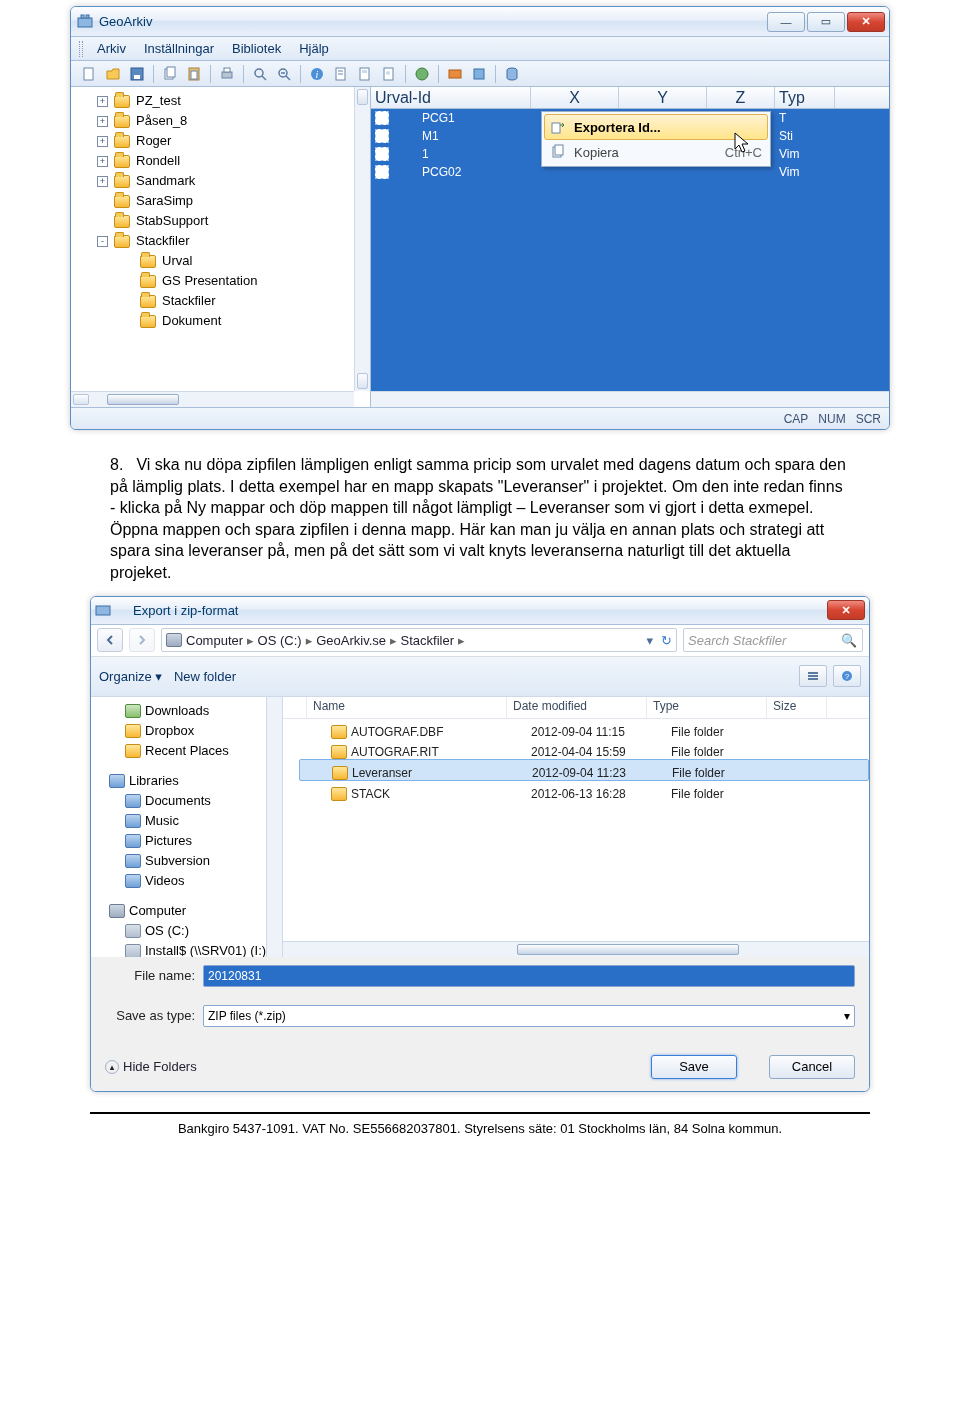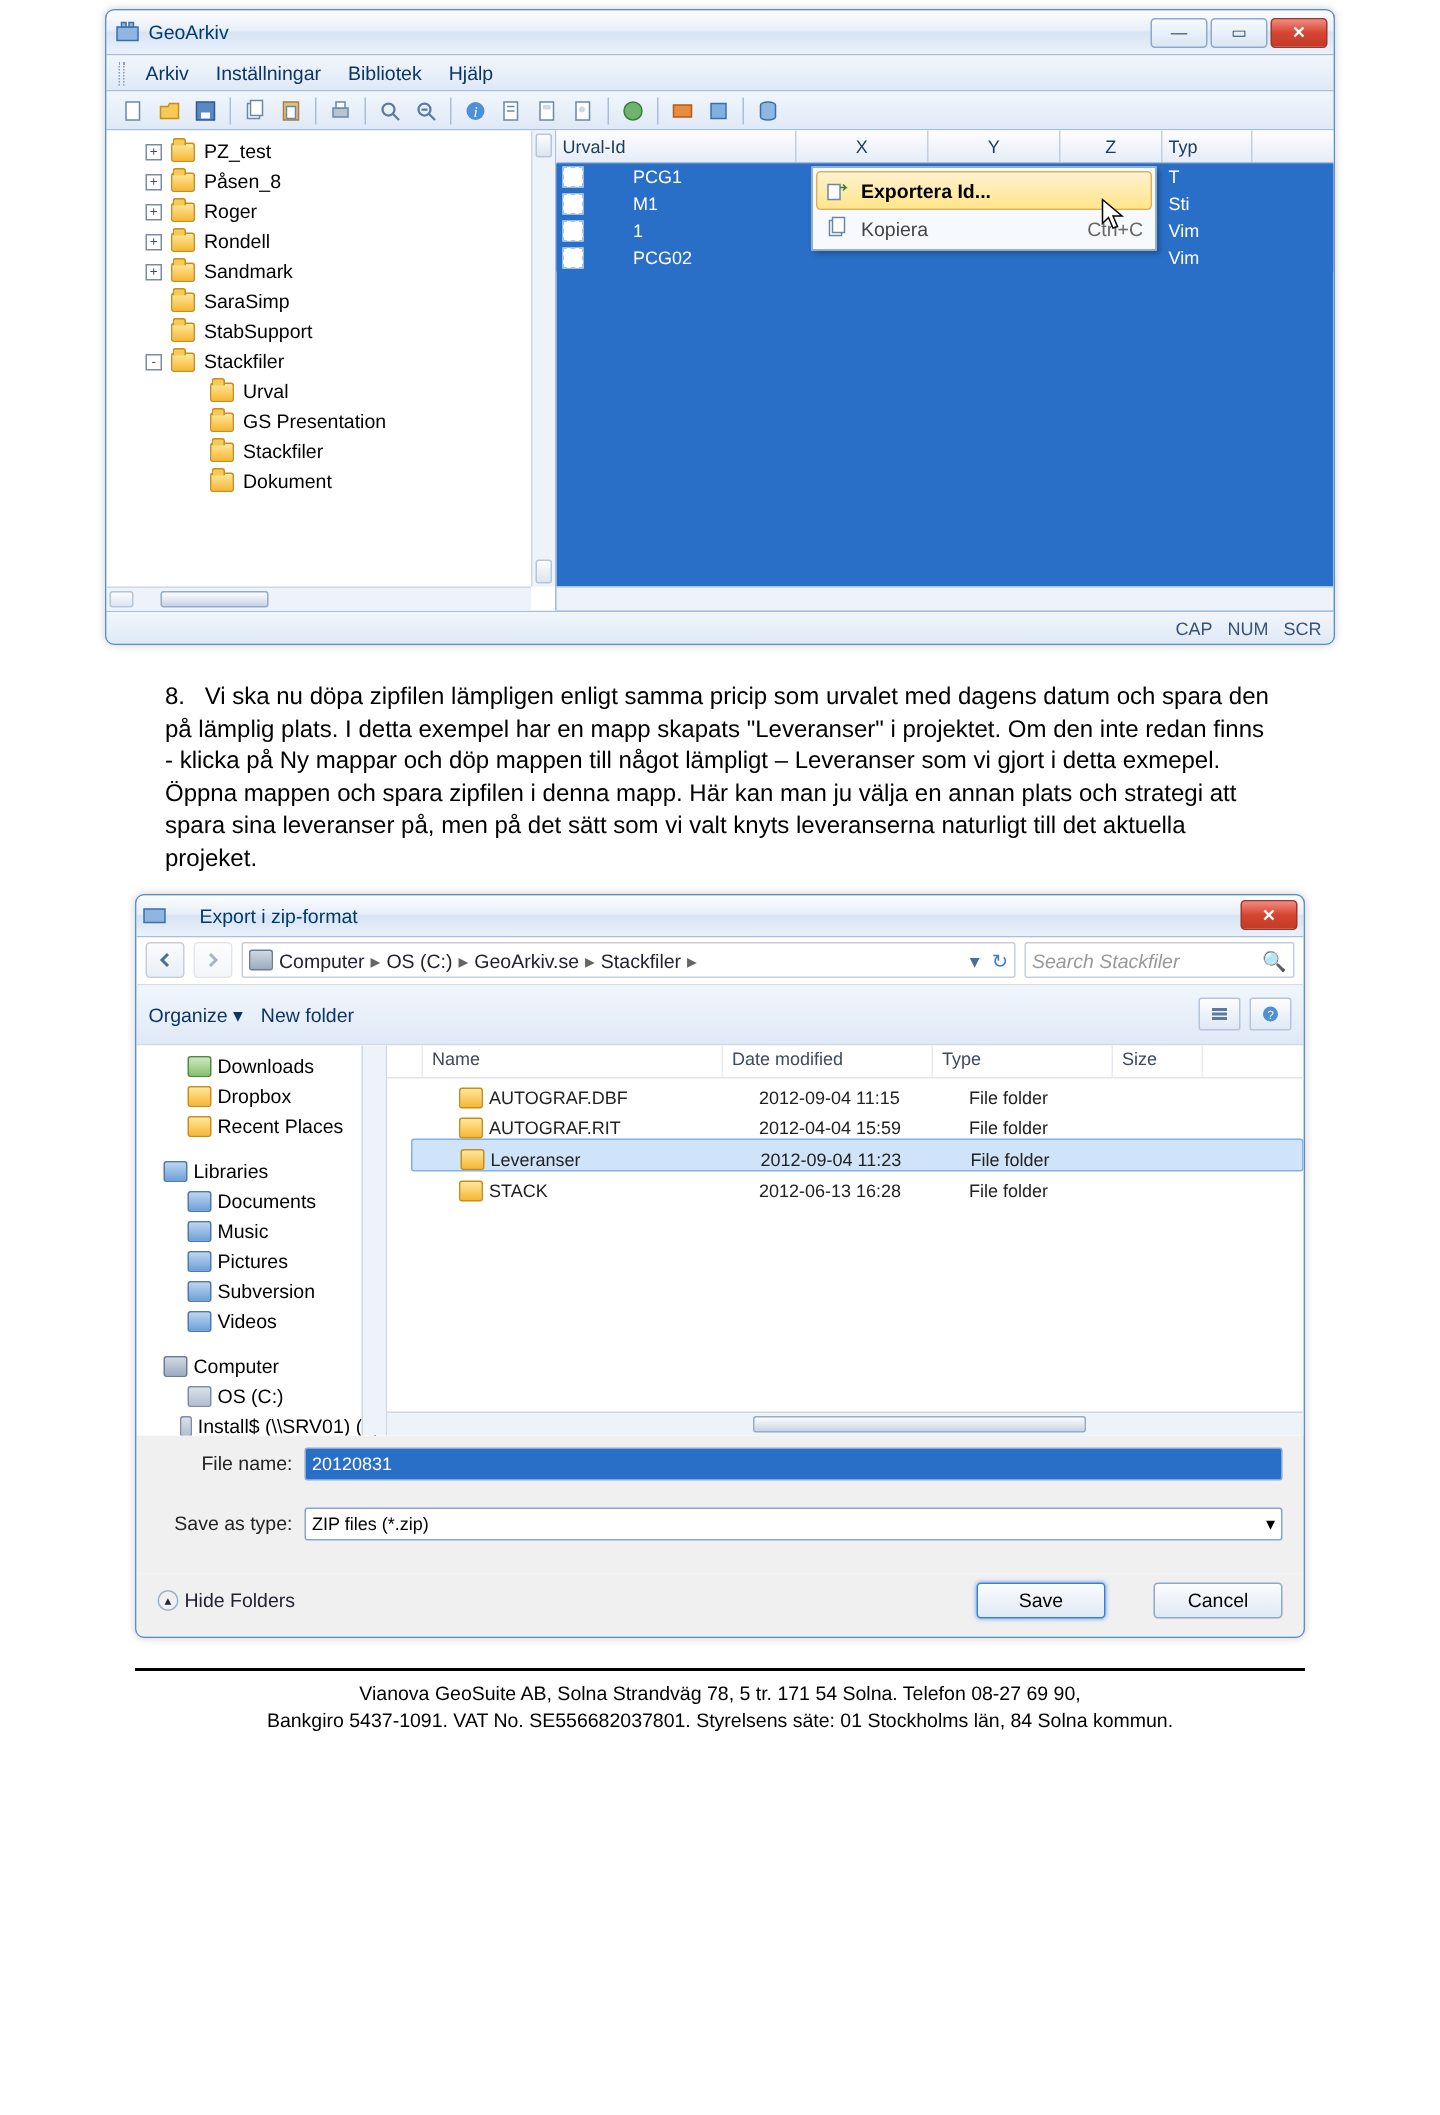--- a/index.html
+++ b/index.html
@@ -69,7 +69,7 @@
 
   .grid-pane{flex:1;display:flex;flex-direction:column;background:#fff;position:relative;}
   .grid-head{display:flex;height:22px;background:linear-gradient(#fdfeff,#e6edf8);border-bottom:1px solid #a8bfda;}
-  .grid-head .gh{border-right:1px solid #c2cfe0;padding:2px 4px;color:#1c3c62;display:flex;align-items:center;font-size:12px;}
+  .grid-head .gh{border-right:1px solid #c2cfe0;padding:2px 4px;color:#1c3c62;display:flex;align-items:center;font-size:16px;}
   .grid-rows{flex:1;background:#2a6fc7;}
   .grid-row{display:flex;height:18px;align-items:center;color:#fff;background:#2a6fc7;}
   .grid-row .gc{padding:0 4px;font-size:12px;display:flex;align-items:flex-start;gap:29px;}

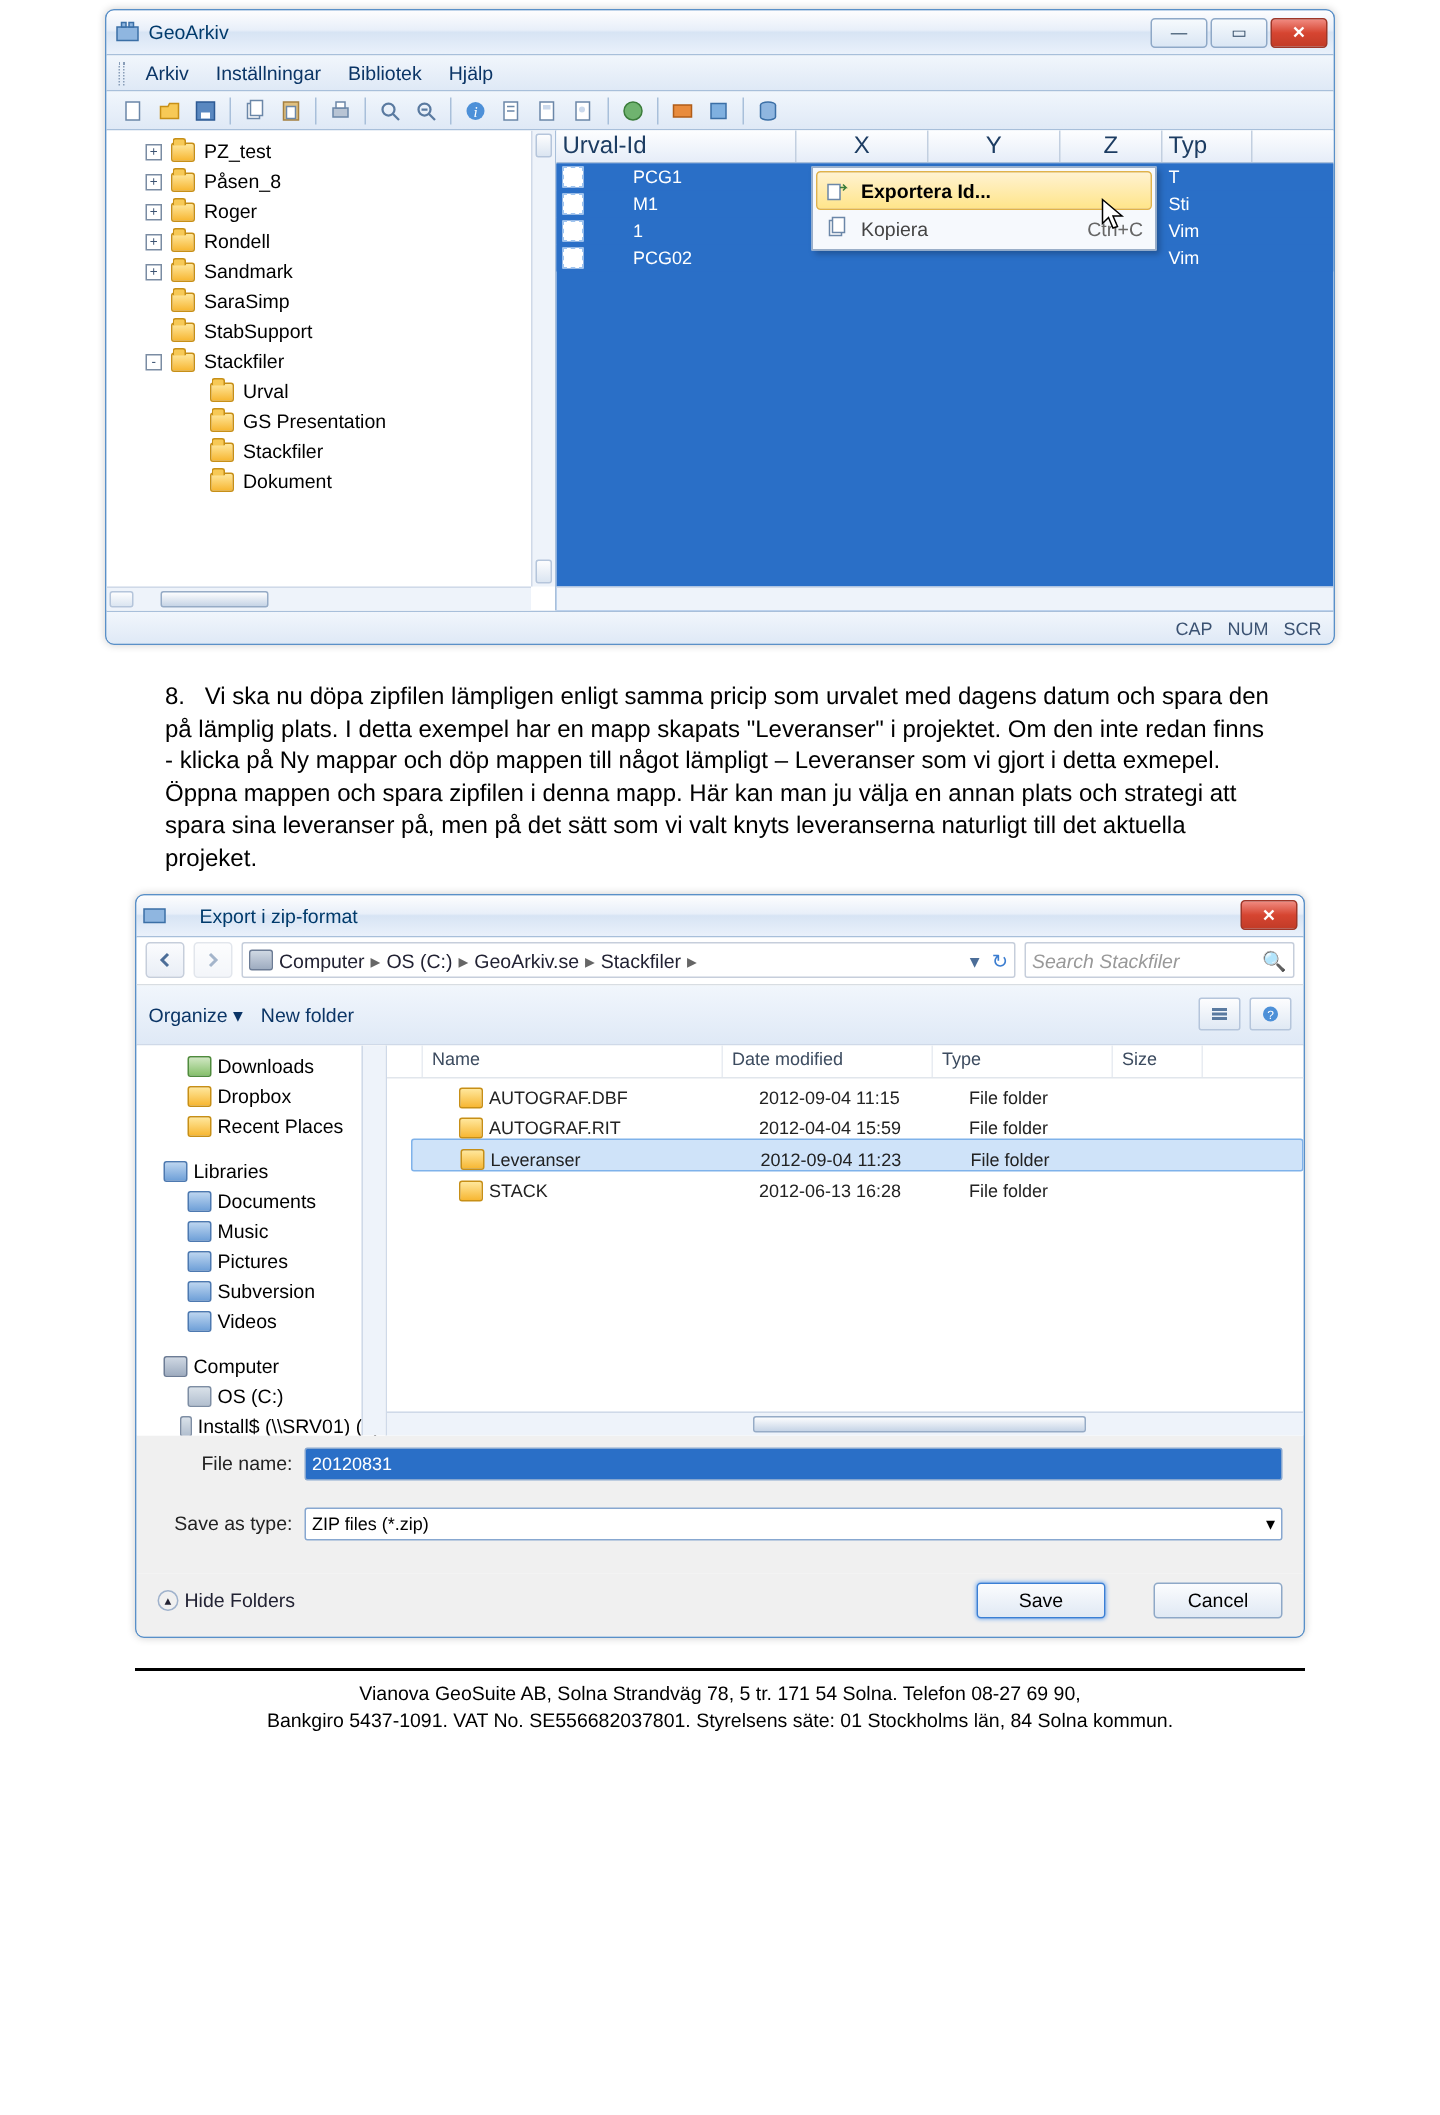--- a/index.html
+++ b/index.html
@@ -113,7 +113,7 @@
   .sd-toolbar .rt-btn{width:28px;height:22px;border:1px solid #b5c5db;border-radius:2px;background:linear-gradient(#fdfdfe,#e0e9f4);display:inline-flex;align-items:center;justify-content:center;cursor:pointer;}
 
   .sd-body{display:flex;height:260px;}
-  .sd-tree{width:167px;border-right:1px solid #cfd9e8;background:#fff;overflow:hidden;padding:4px 0;line-height:20px;position:relative;}
+  .sd-tree{width:192px;border-right:1px solid #cfd9e8;background:#fff;overflow:hidden;padding:4px 0;line-height:20px;position:relative;}
   .sd-tree .v-scroll{position:absolute;right:0;top:0;bottom:0;width:16px;background:#eef3fa;border-left:1px solid #cfd9e8;}
   .sd-tree-row{display:flex;align-items:center;gap:4px;padding:0 4px;white-space:nowrap;}
   .sd-tree-row .expand{width:10px;text-align:center;color:#666;}

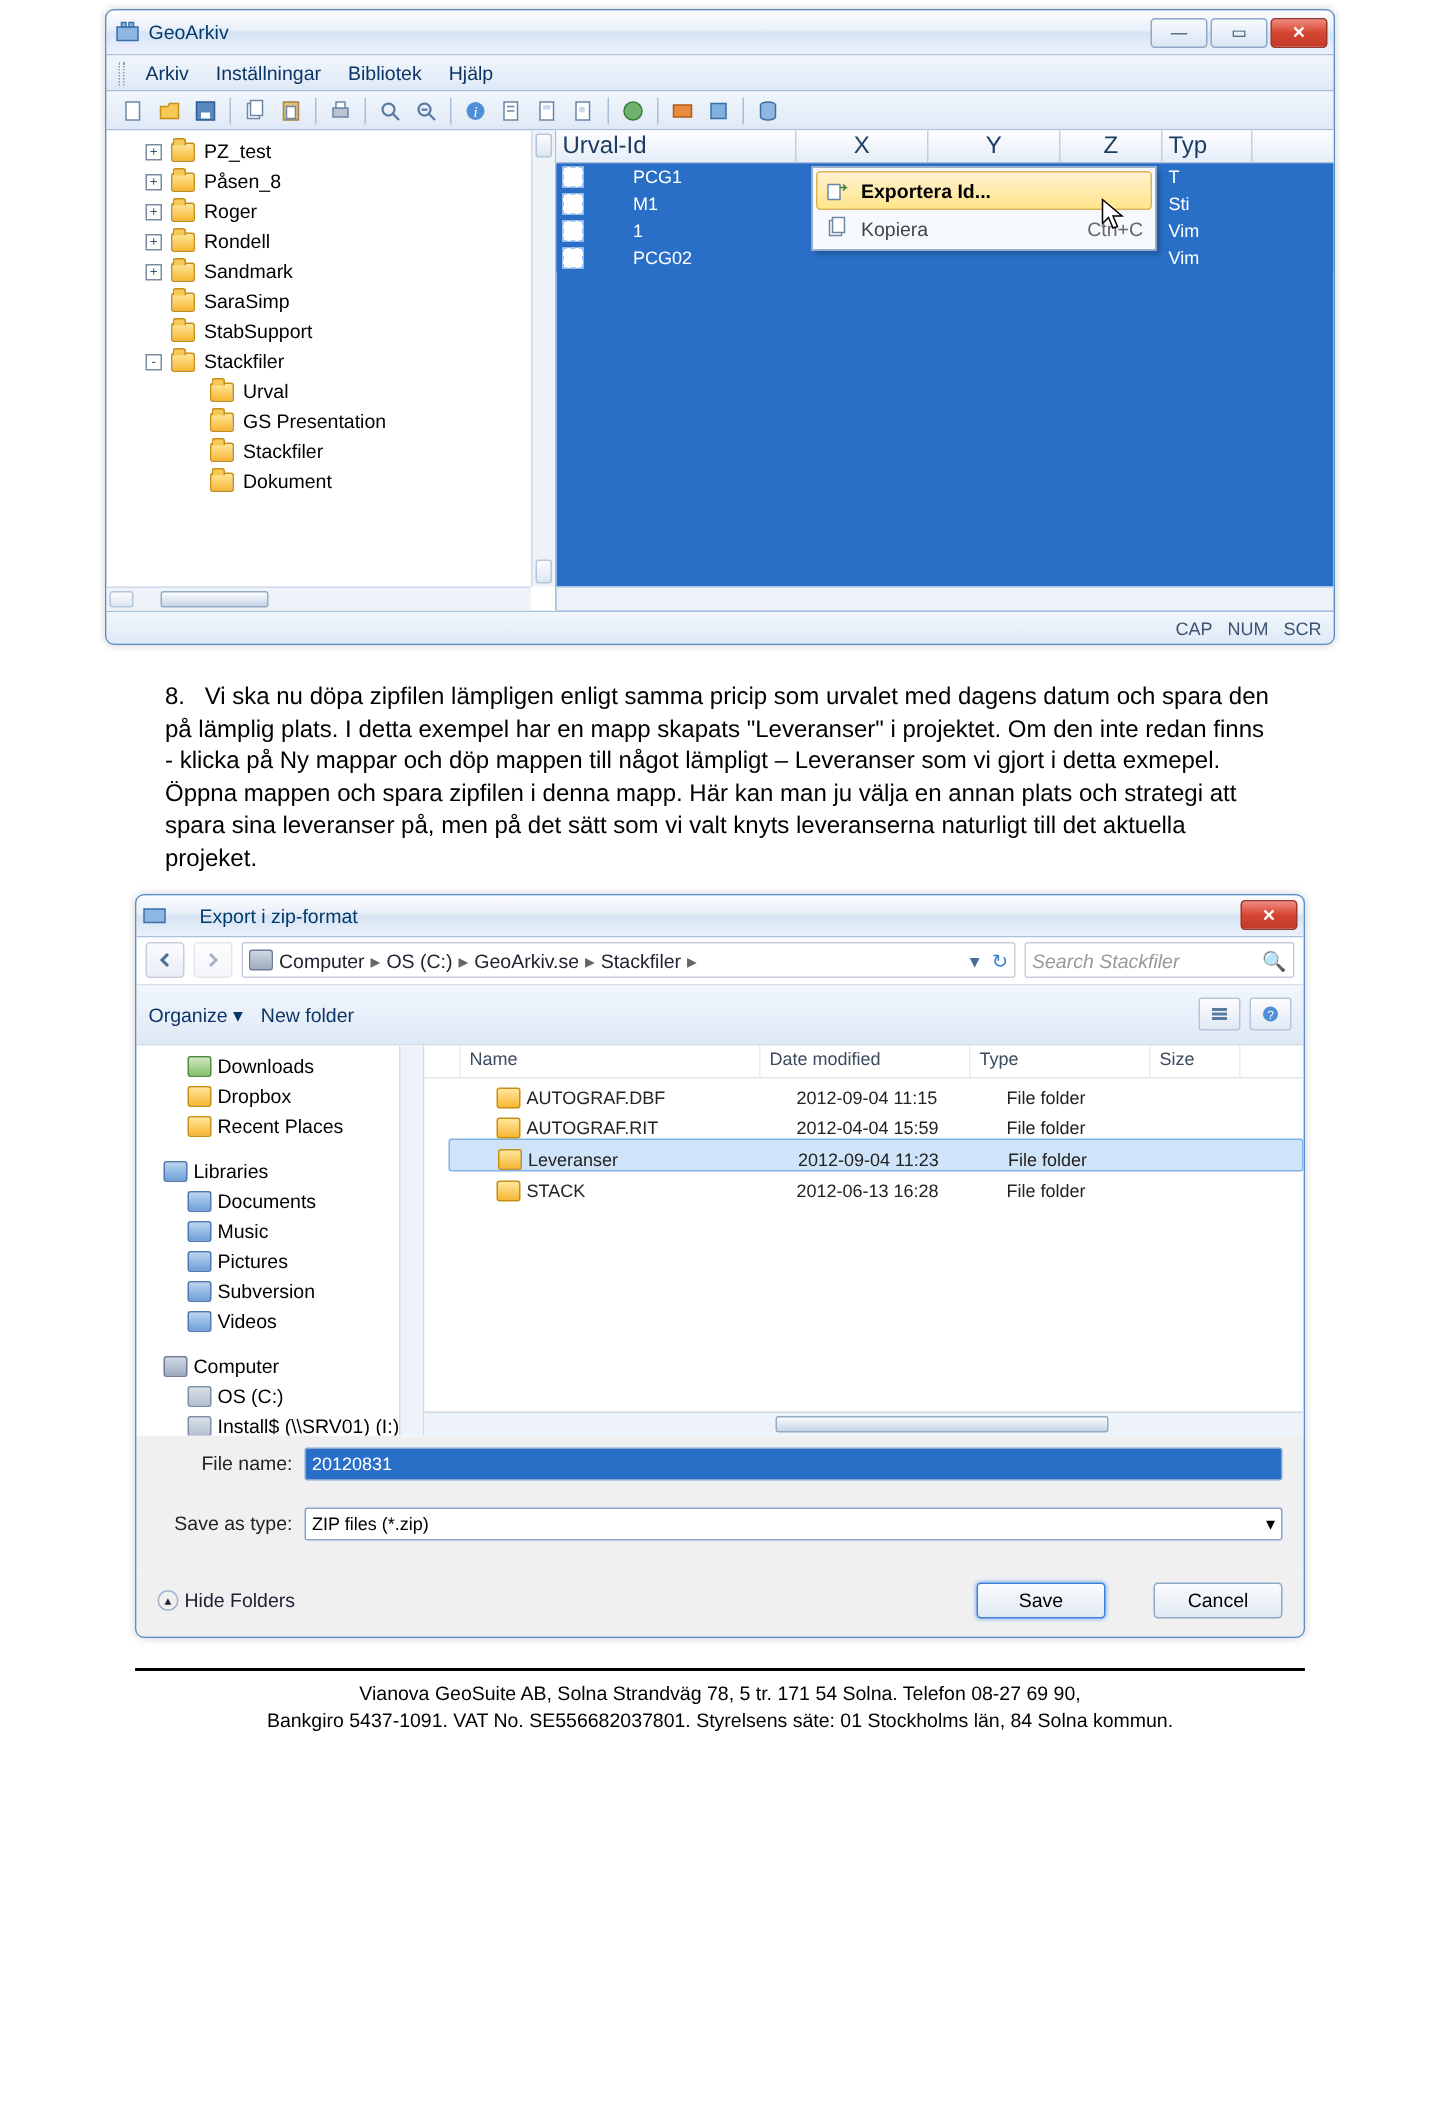--- a/index.html
+++ b/index.html
@@ -660,7 +660,6 @@
 
 <div class="page-rule"></div>
 <div class="footer">
-  <div>Vianova GeoSuite AB, Solna Strandväg 78, 5 tr. 171 54 Solna. Telefon 08-27 69 90,</div>
   <div>Bankgiro 5437-1091. VAT No. SE556682037801. Styrelsens säte: 01 Stockholms län, 84 Solna kommun.</div>
 </div>
 

